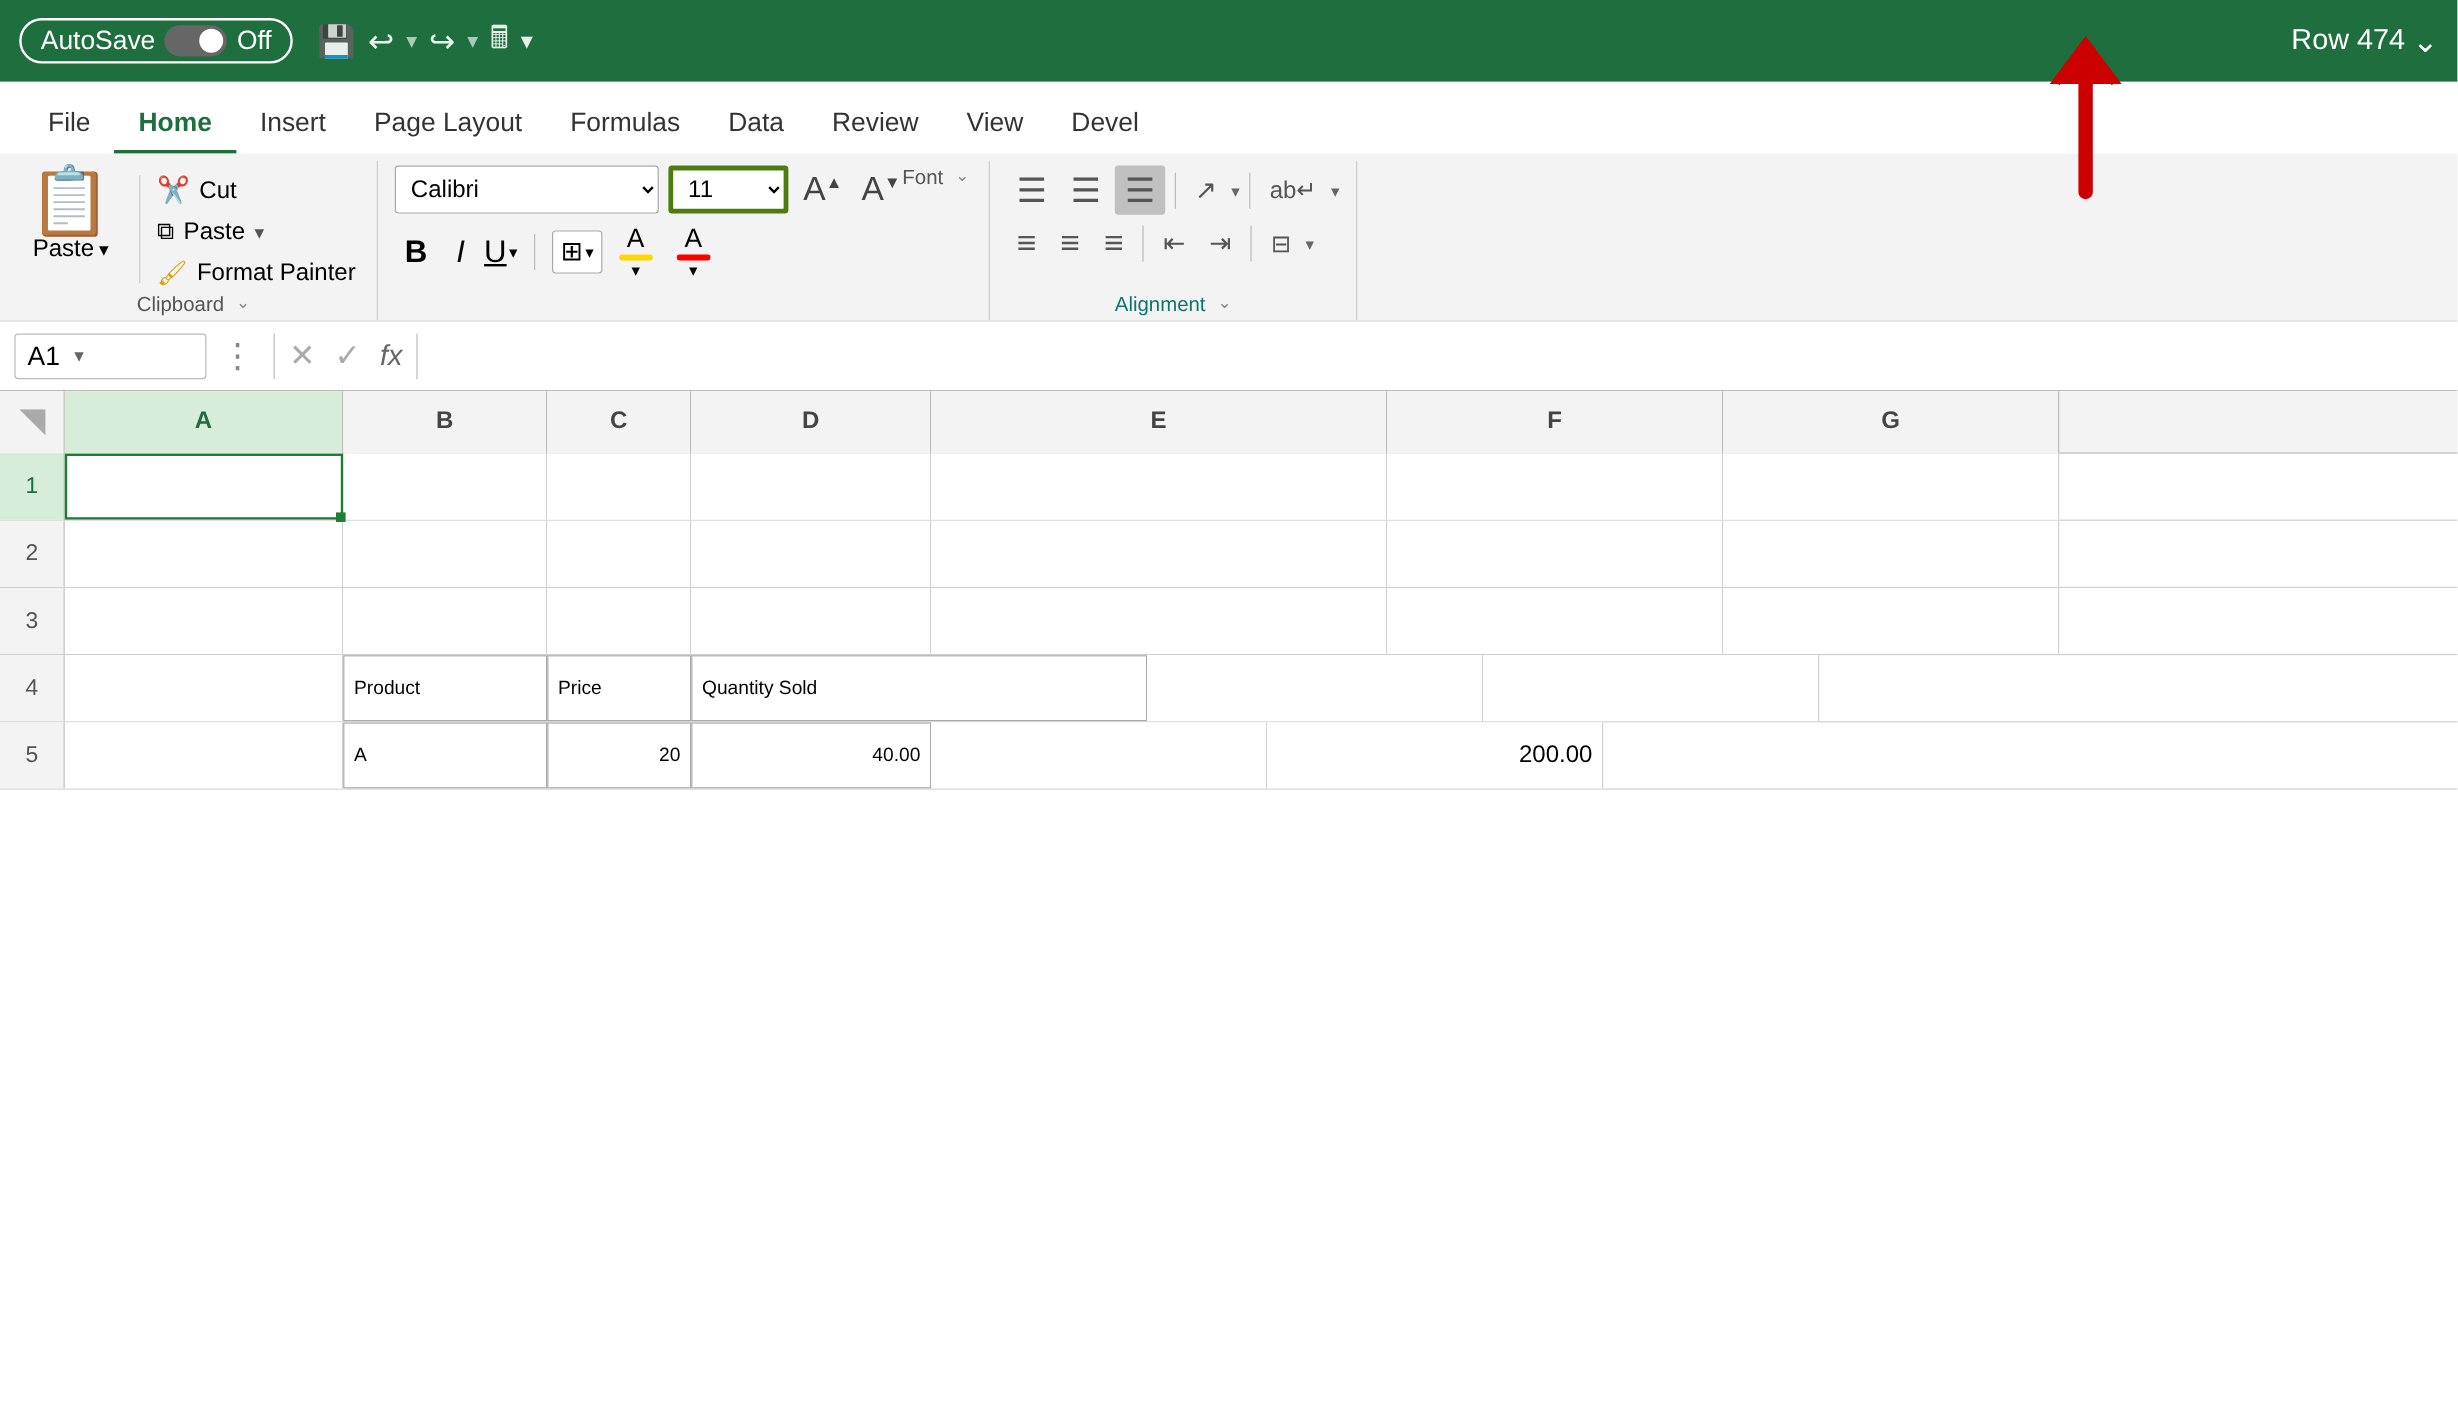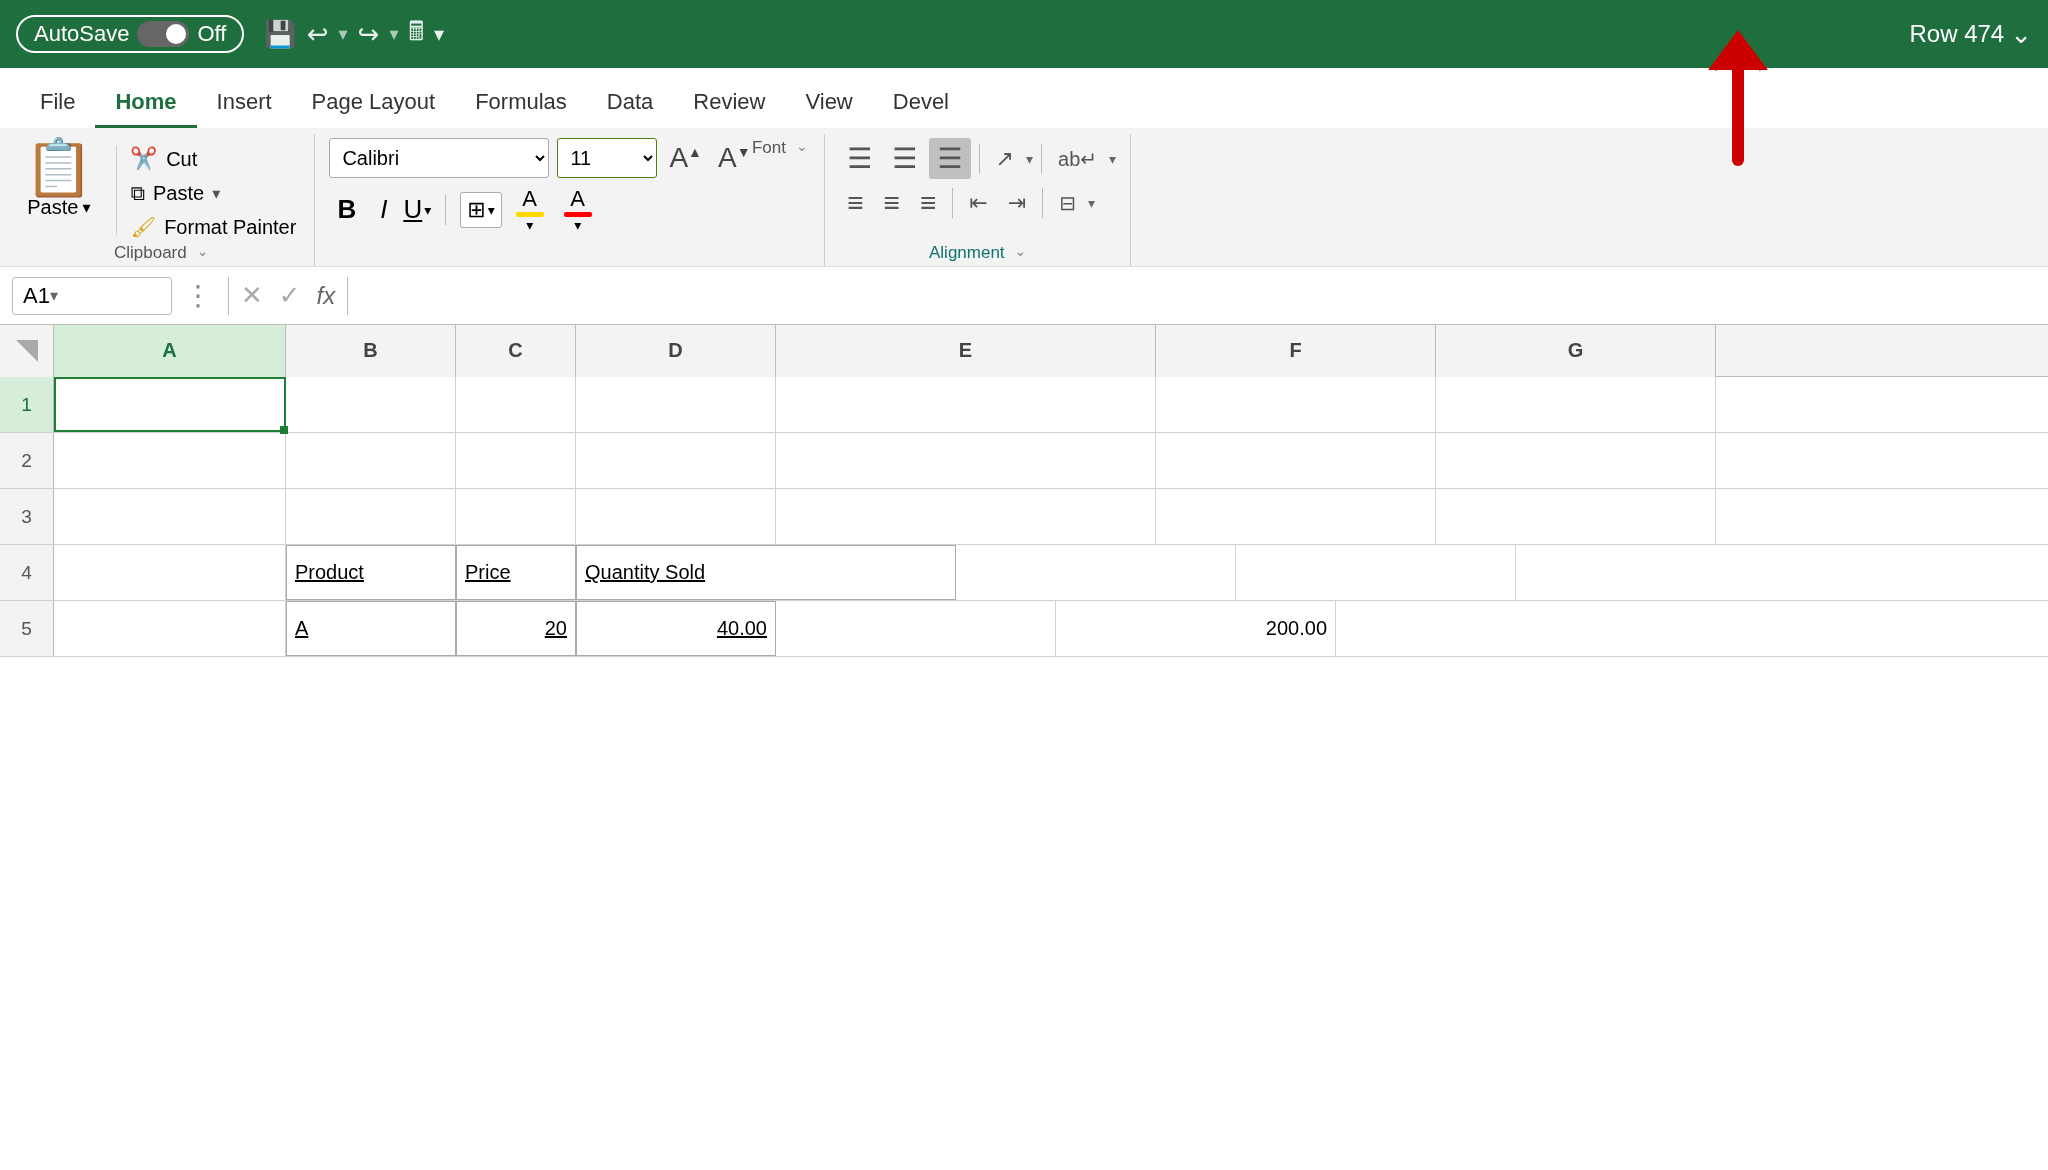--- a/index.html
+++ b/index.html
@@ -143,7 +143,7 @@
       width: 100px;
       height: 40px;
       font-size: 20px;
-      border: 1px solid #4d7c0f;
+      border: 4px solid #4d7c0f;
       border-radius: 3px;
       padding: 0 8px;
       background: white;

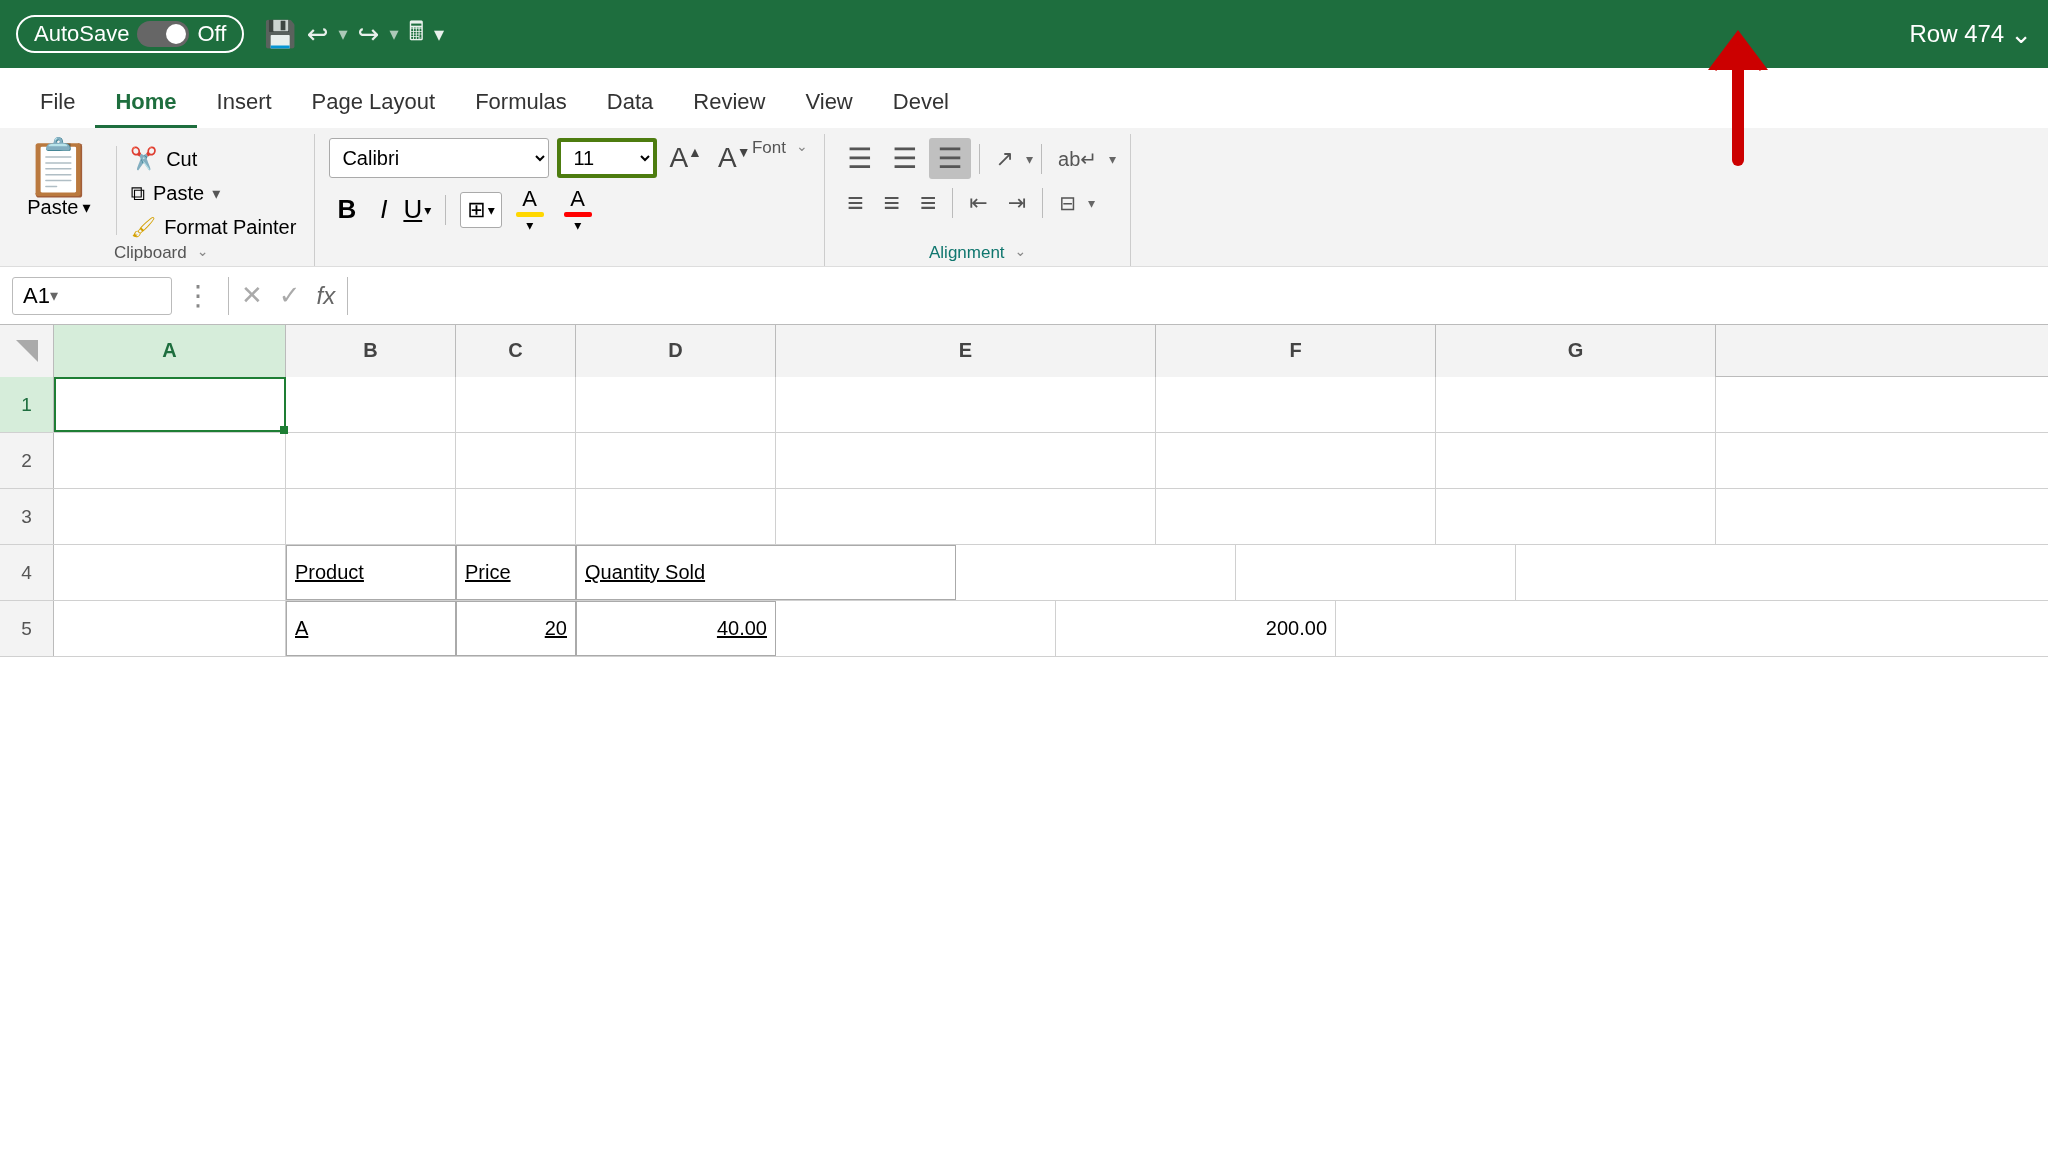--- a/index.html
+++ b/index.html
@@ -201,7 +201,7 @@
       padding: 0 10px;
       font-size: 22px;
       background: #fff;
-      gap: 0;
+      gap: 12px;
     }
     .cell-ref-arrow { font-size: 16px; color: #666; }
     .formula-bar-divider { width: 1px; height: 38px; background: #bbb; margin: 0 4px; }

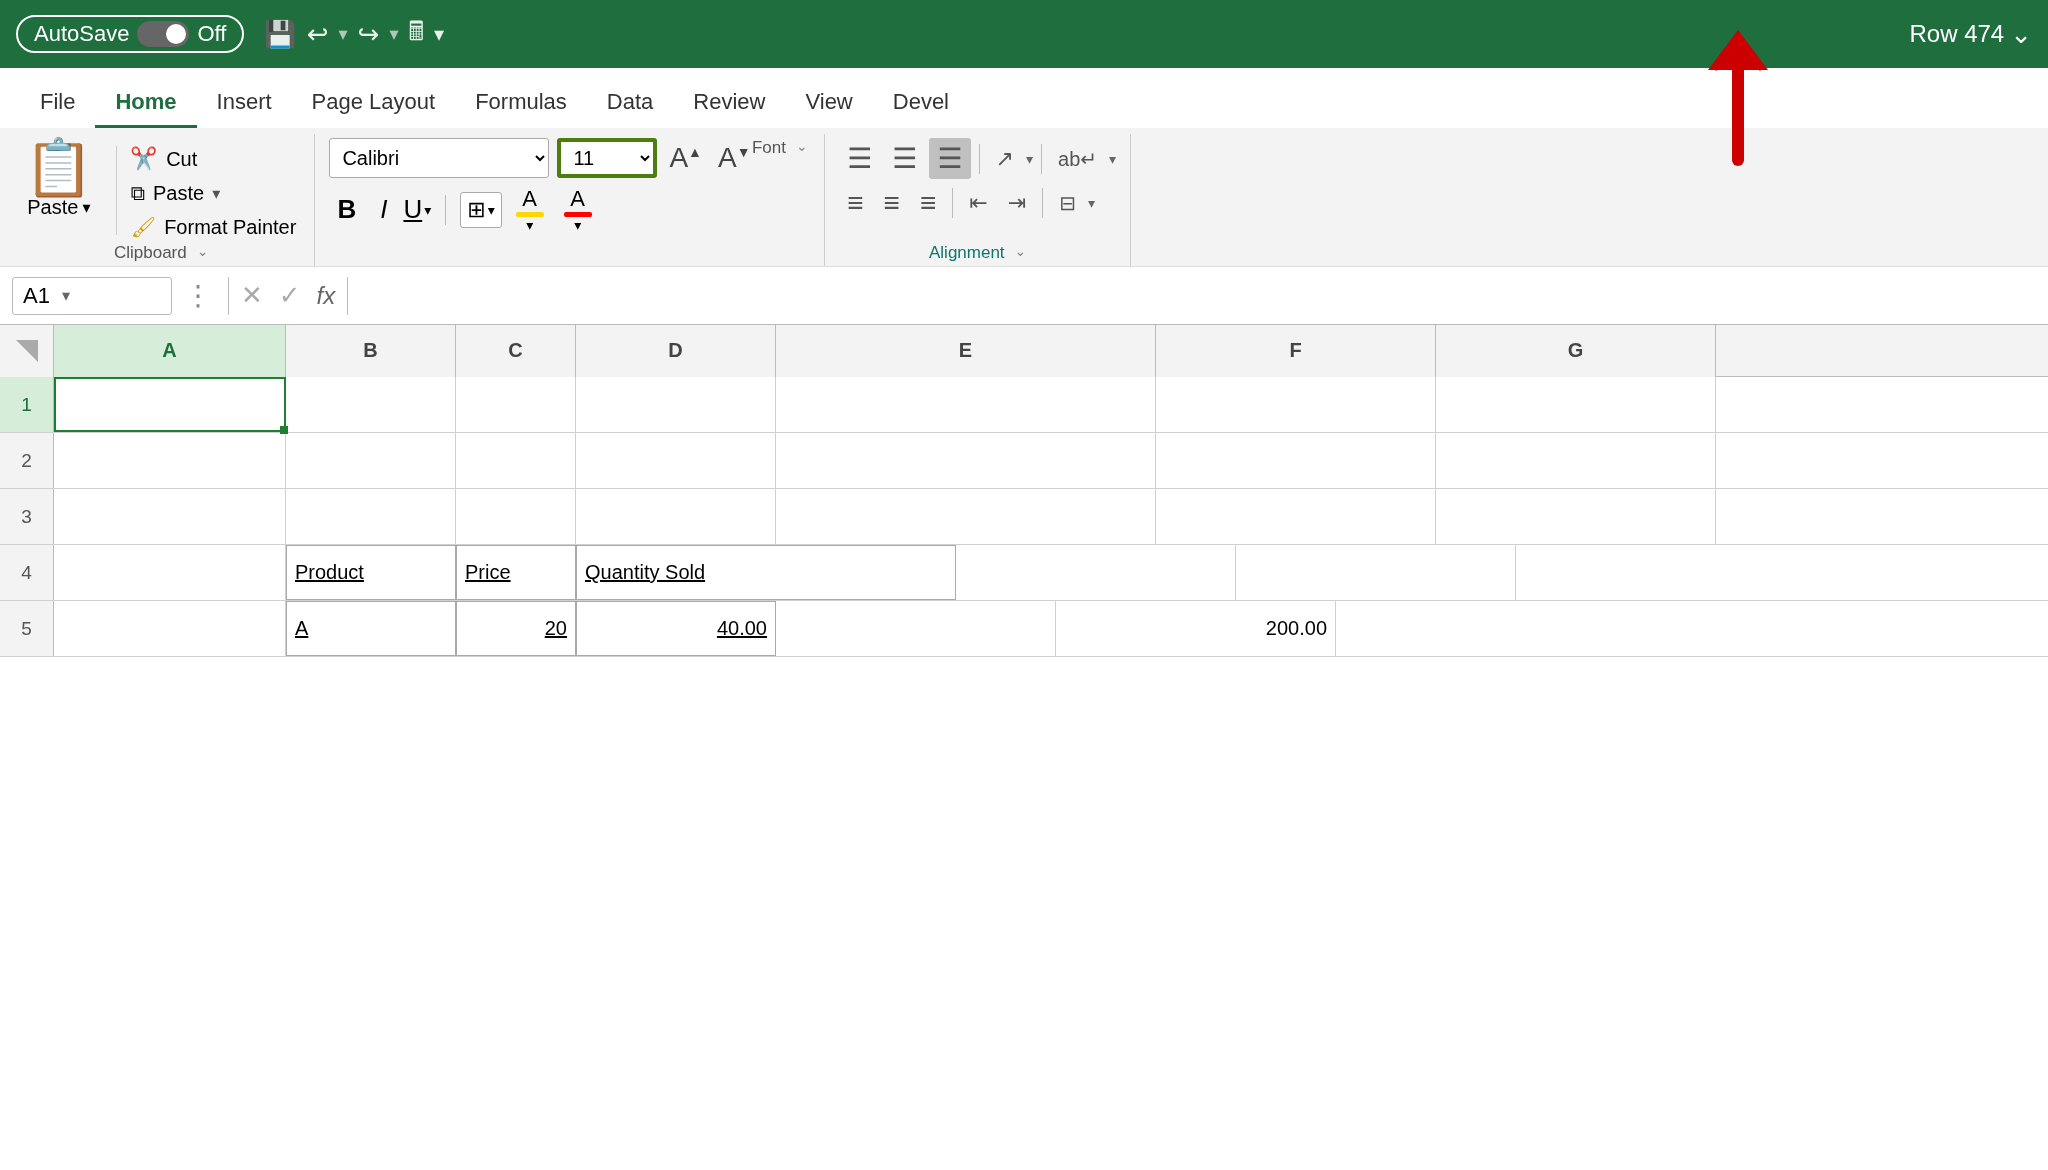--- a/index.html
+++ b/index.html
@@ -307,8 +307,7 @@
       background: white;
       border: 1px solid #aaa;
       font-weight: 500;
-      font-size: 20px;
-      text-decoration: underline;
+      font-size: 16px;
     }
     .cell.right-align { justify-content: flex-end; }
     .cell-fill-handle {

